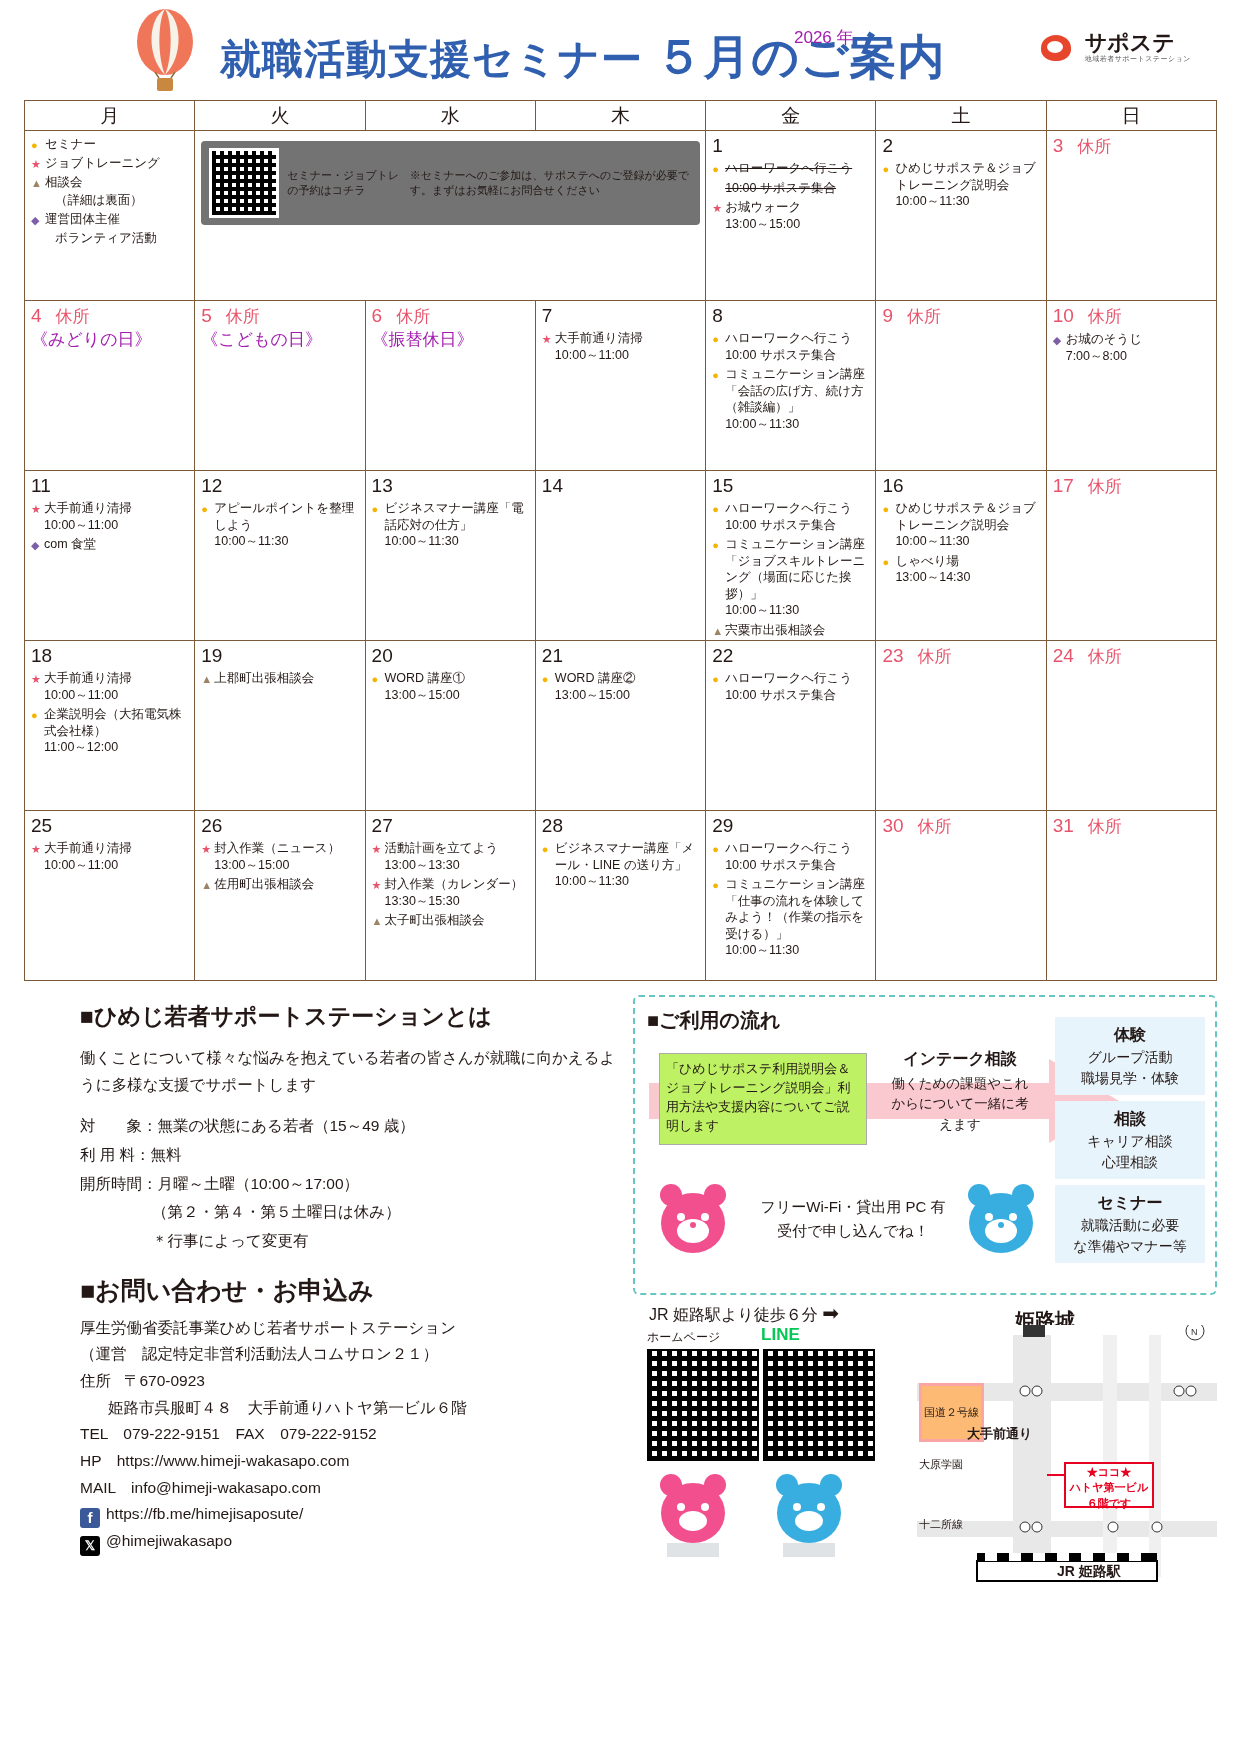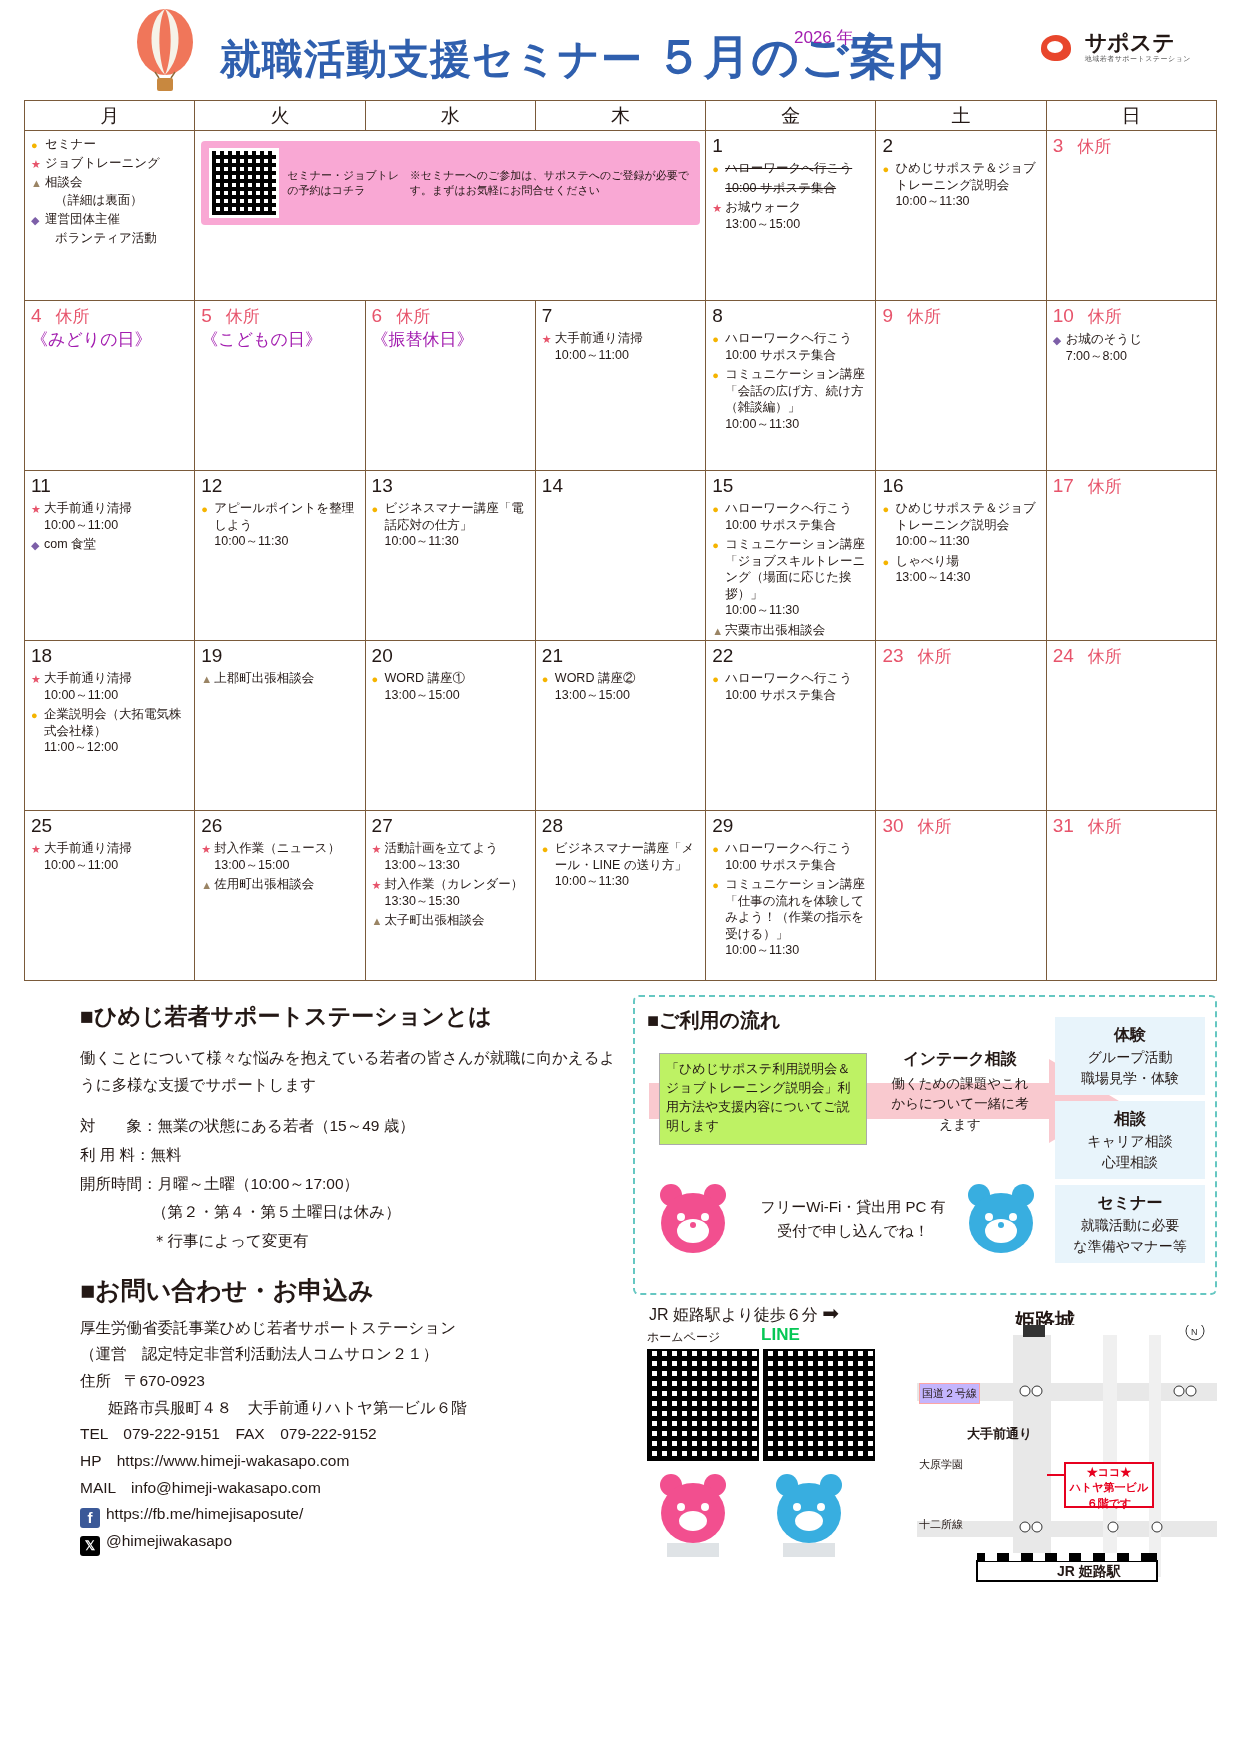--- a/index.html
+++ b/index.html
@@ -64,7 +64,7 @@
   .legend div { position:relative; padding-left:14px; }
   .legend .ind { padding-left:24px; }
   .qrbox {
-    background:#f9a8d4; border-radius:4px; padding:7px 8px;
+    background:#737373; border-radius:4px; padding:7px 8px;
     display:flex; align-items:center; gap:8px; margin-top:6px;
   }
   .qr { width:70px; height:70px; background:

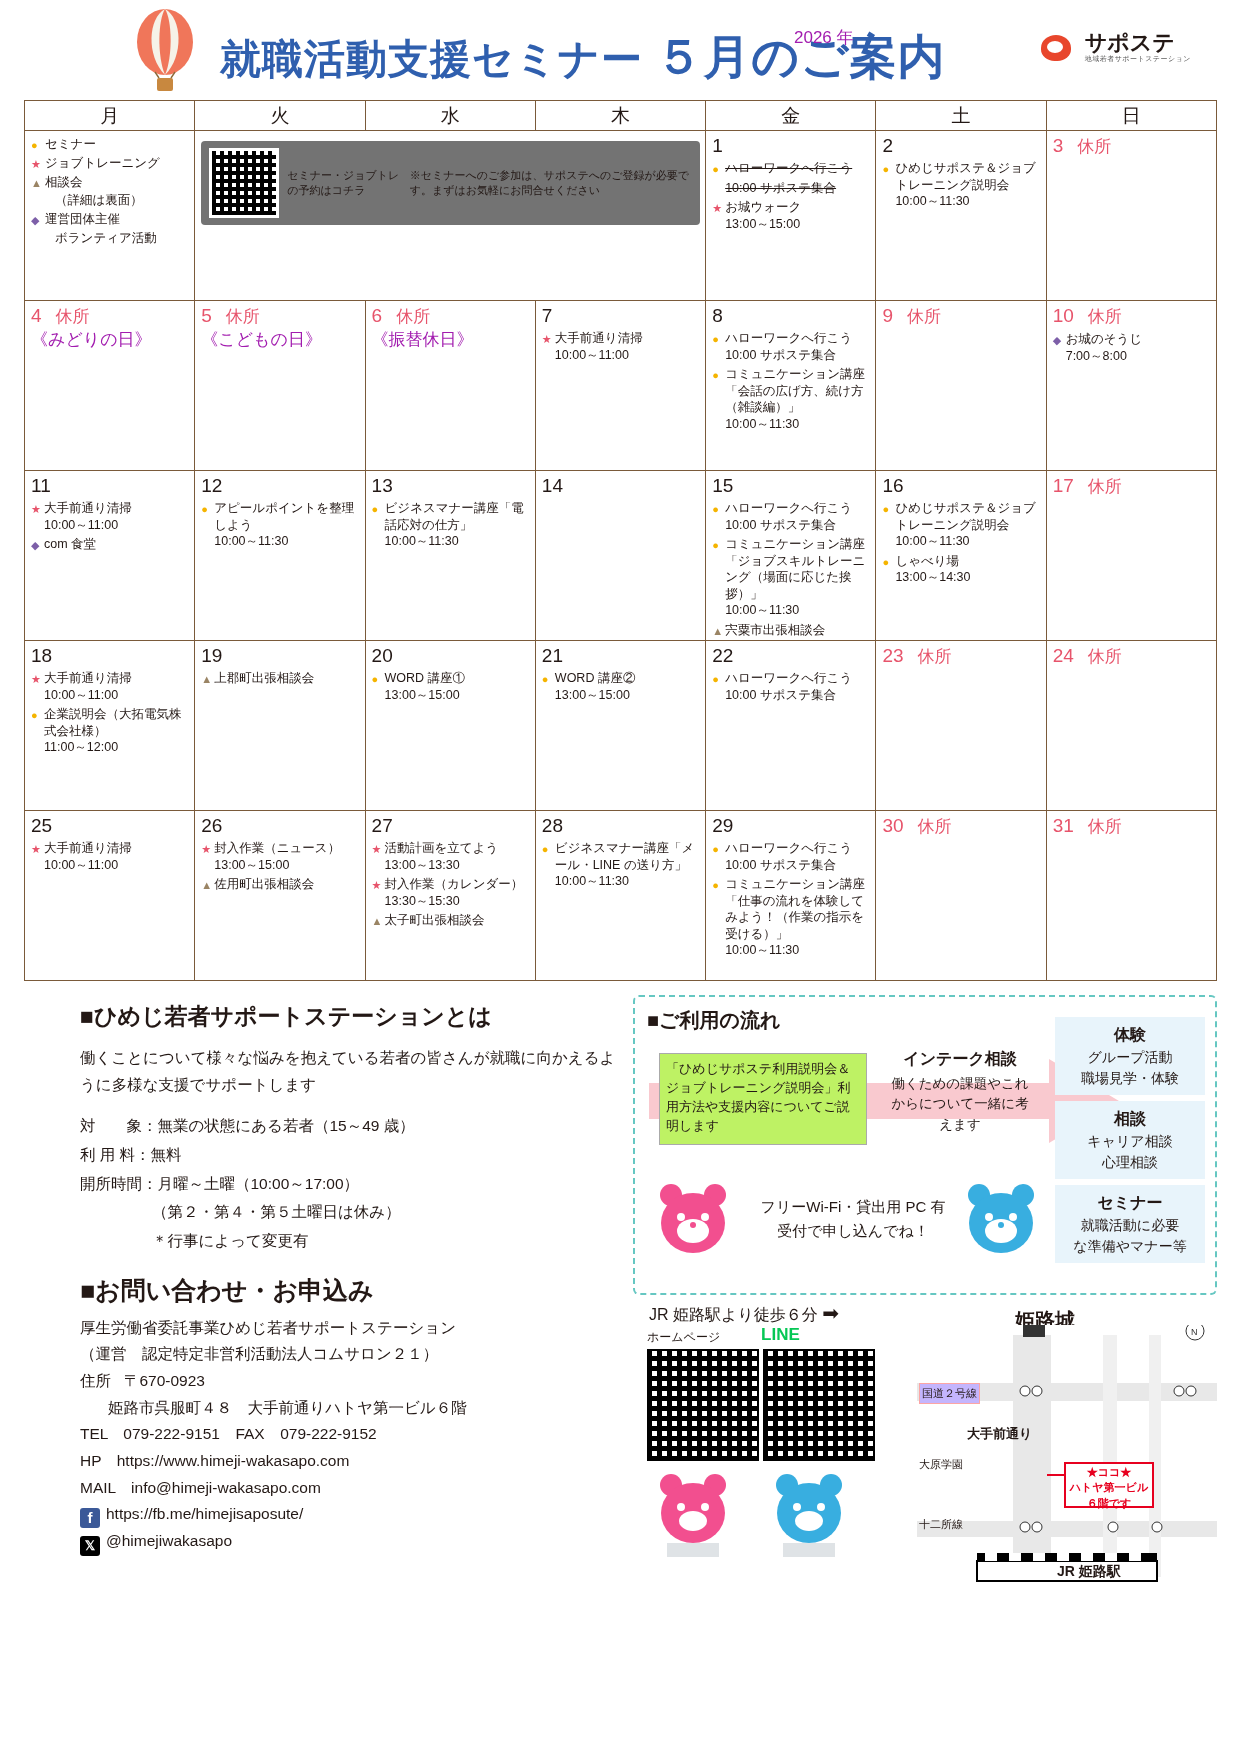--- a/index.html
+++ b/index.html
@@ -451,7 +451,7 @@
             <rect x="188" y="228" width="12" height="8" fill="#fff"></rect>
             <rect x="212" y="228" width="12" height="8" fill="#fff"></rect>
           </svg>
-          <div style="position:absolute;left:2px;top:58px;font-size:11px;background:#c4b5fd;border:1px solid #fca5a5;padding:2px 2px;">国道２号線</div>
+          <div style="position:absolute;left:2px;top:58px;font-size:11px;background:#fdba74;border:3px solid #fca5a5;padding:19px 2px;">国道２号線</div>
           <div style="position:absolute;left:50px;top:100px;font-size:13px;font-weight:bold;">大手前通り</div>
           <div style="position:absolute;left:2px;top:132px;font-size:11px;">大原学園</div>
           <div style="position:absolute;left:2px;top:192px;font-size:11px;">十二所線</div>

